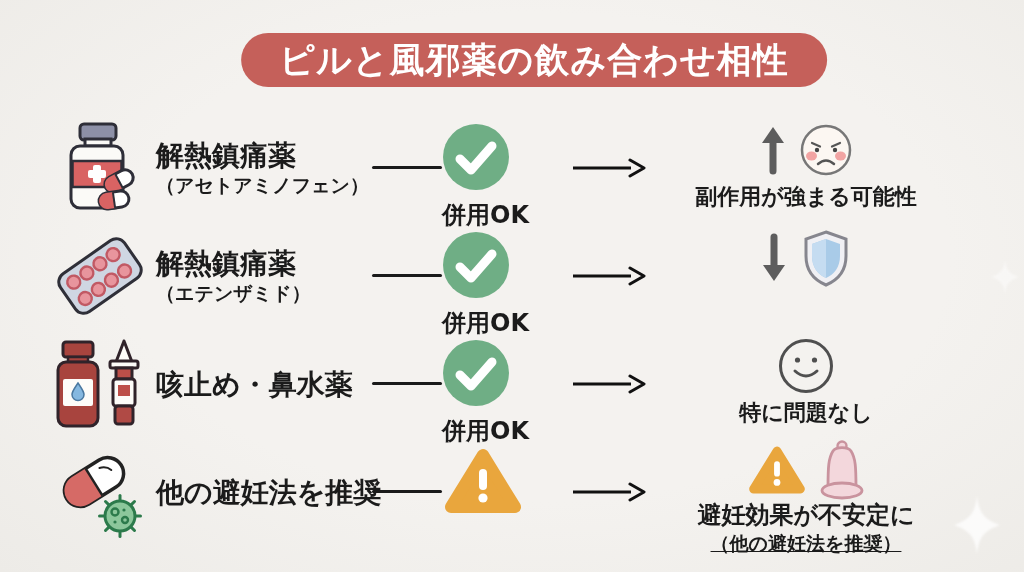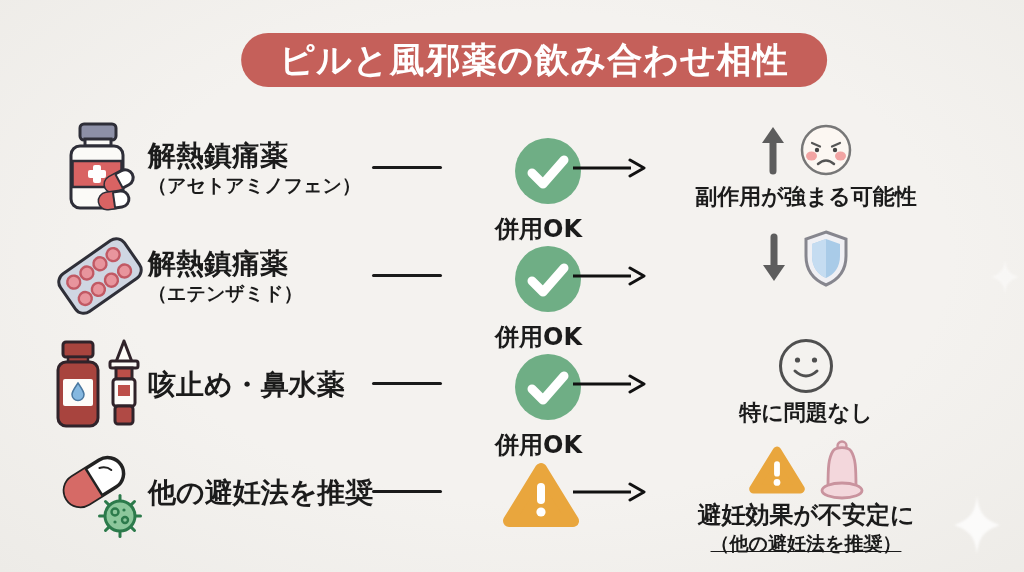--- a/index.html
+++ b/index.html
@@ -18,7 +18,7 @@
   }
   .row{position:absolute;left:0;width:1024px;height:112px;}
   .med-icon{position:absolute;left:52px;top:54px;transform:translateY(-50%);width:96px;display:flex;justify-content:center;}
-  .med-label{position:absolute;left:148px;top:54px;transform:translateY(-50%);white-space:nowrap;}
+  .med-label{position:absolute;left:156px;top:54px;transform:translateY(-50%);white-space:nowrap;}
   .label-main{font-size:28px;font-weight:bold;line-height:1.25;}
   .label-sub{font-size:19px;font-weight:bold;line-height:1.3;}
   .label-sub--long{font-size:17px;}

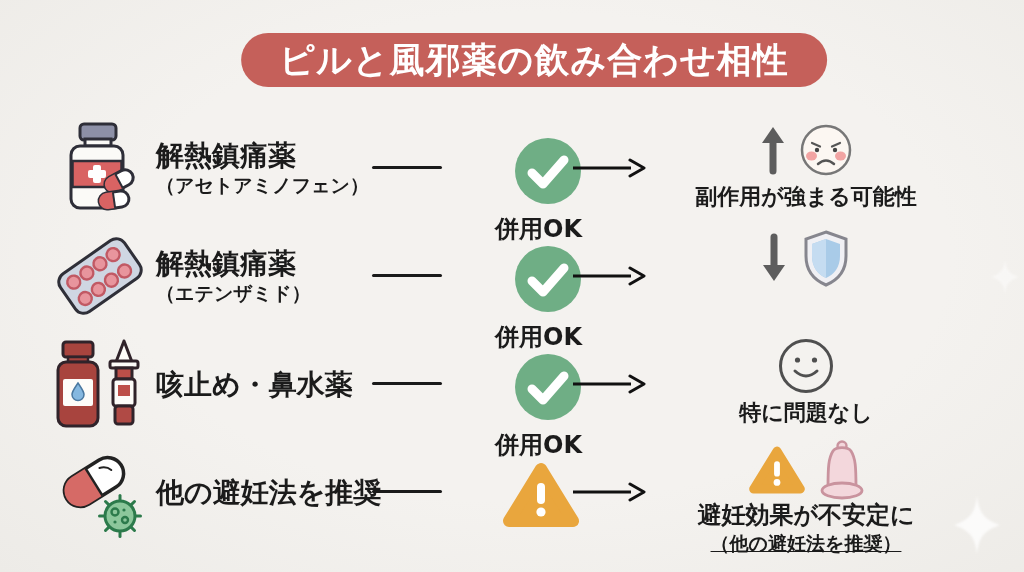--- a/index.html
+++ b/index.html
@@ -23,7 +23,7 @@
   .label-sub{font-size:19px;font-weight:bold;line-height:1.3;}
   .label-sub--long{font-size:17px;}
   .hline{position:absolute;left:372px;top:52px;width:70px;height:3px;background:#1a1a1a;border-radius:2px;}
-  .status{position:absolute;left:442px;top:23px;width:140px;text-align:right;}
+  .status{position:absolute;left:442px;top:9px;width:140px;text-align:left;}
   .status-label{font-size:24px;font-weight:bold;margin-top:4px;}
   .arrow{position:absolute;left:572px;top:54px;transform:translateY(-50%);line-height:0;}
   .result{position:absolute;left:638px;top:8px;width:336px;display:flex;flex-direction:column;align-items:center;gap:6px;}

